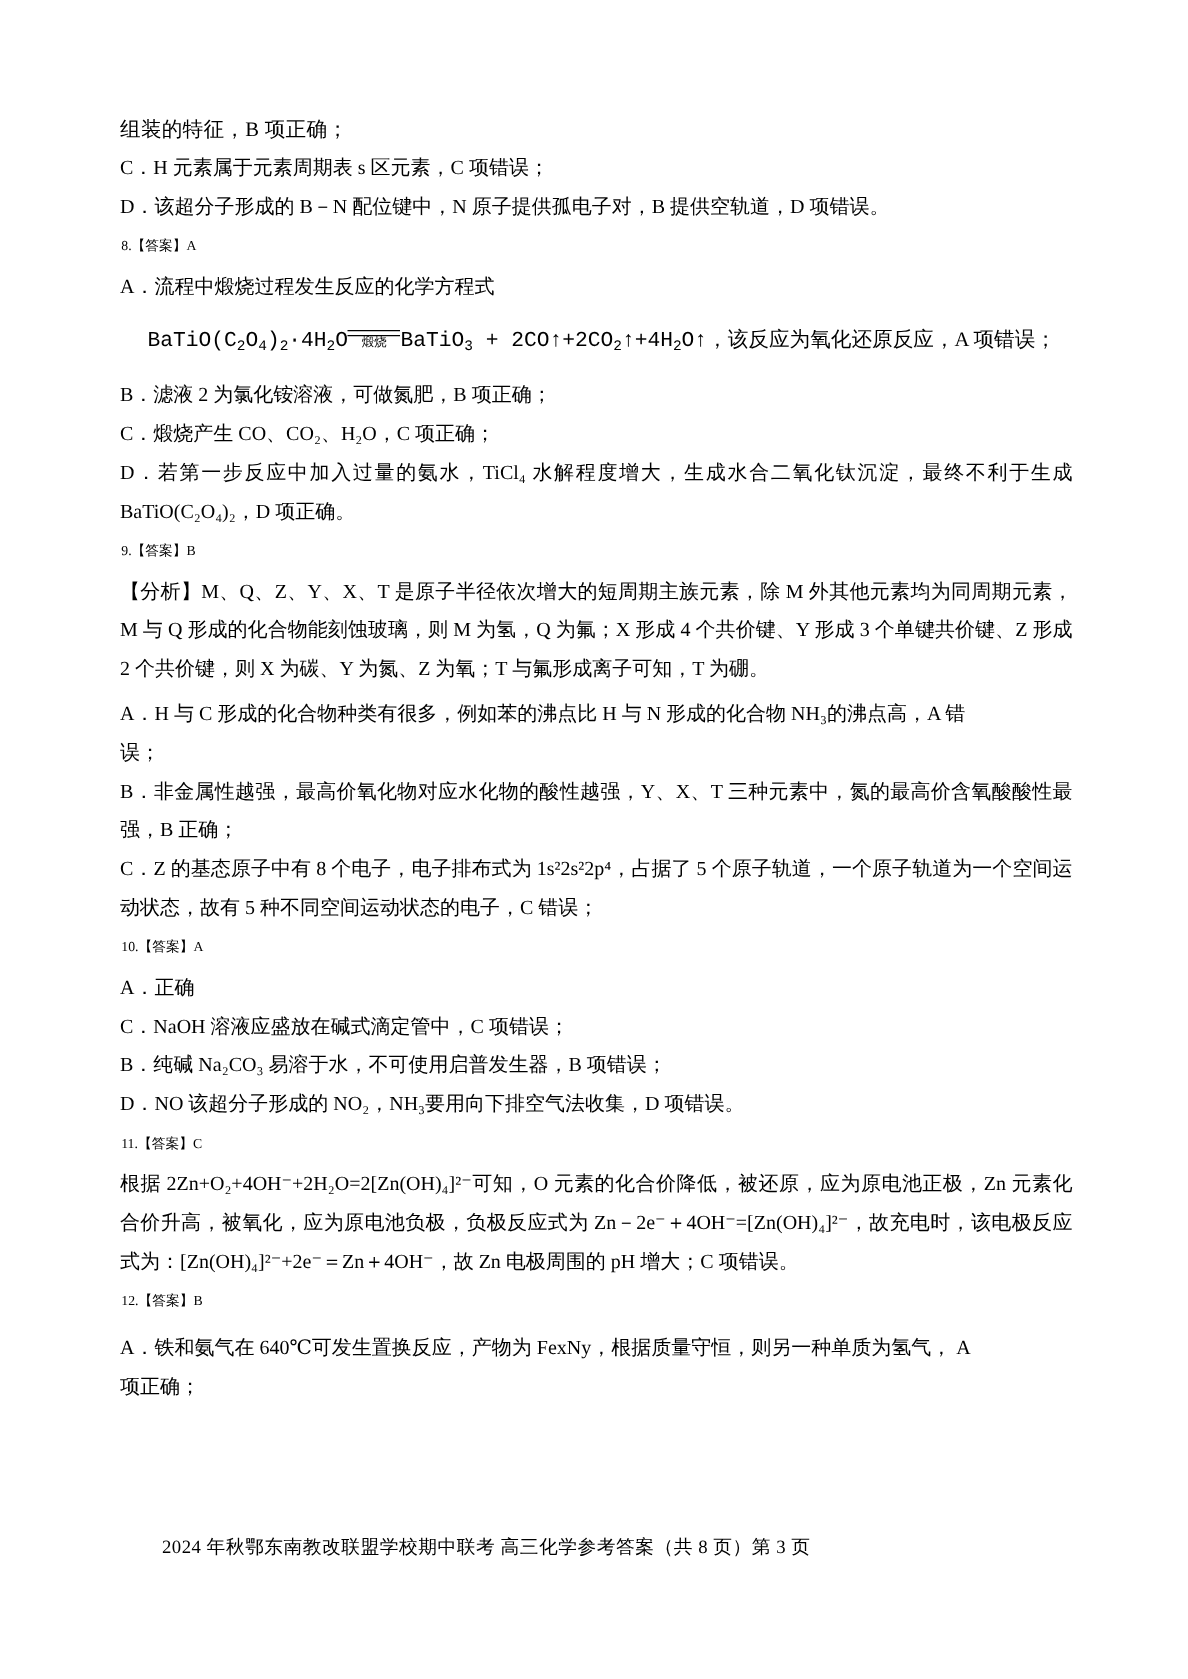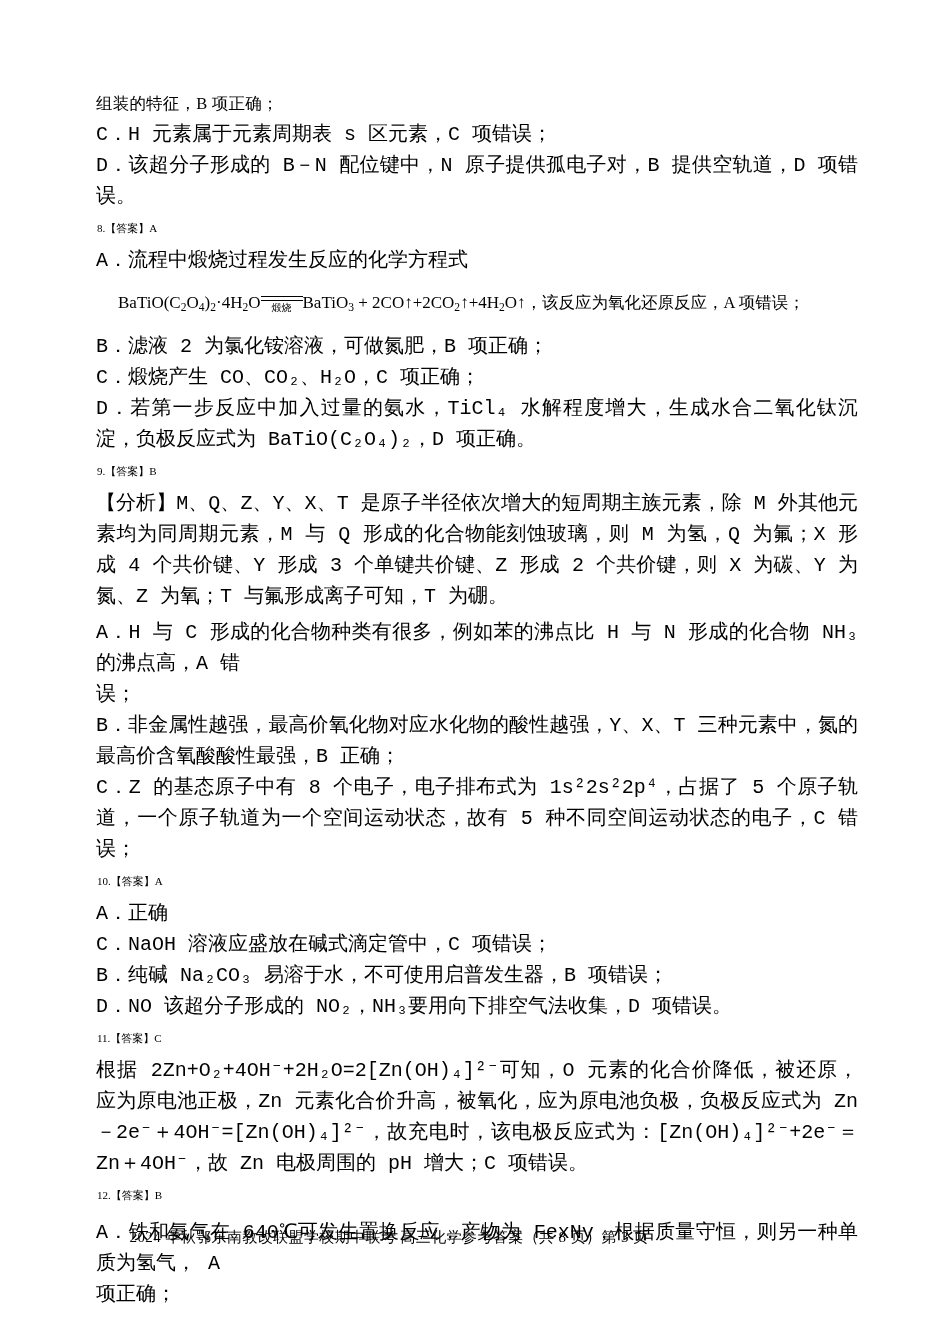--- a/index.html
+++ b/index.html
@@ -30,11 +30,10 @@
     letter-spacing: 0.2px;
   }
   .para {
-    font-size: 20px;
+    font-size: 16px;
     line-height: 31px;
     margin: 0;
     text-align: justify;
-    font-family: Liberation Mono, monospace;
   }
   .eq-line {
     font-size: 16.5px;

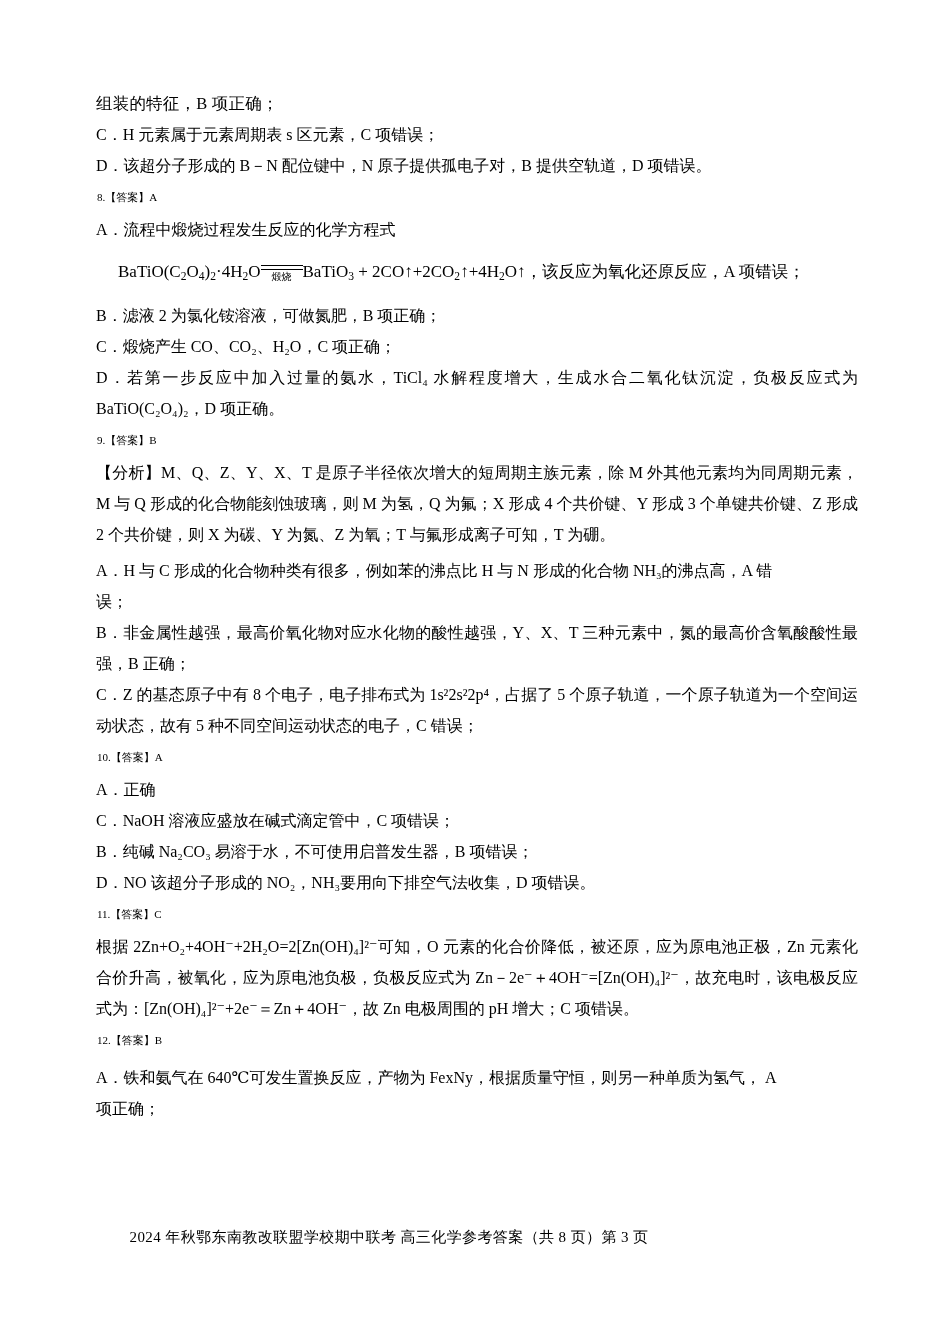--- a/index.html
+++ b/index.html
@@ -42,7 +42,7 @@
     padding-left: 22px;
   }
   .eq {
-    font-family: Liberation Serif, serif;
+    font-family: Liberation Mono, monospace;
     font-size: 17px;
     white-space: nowrap;
   }

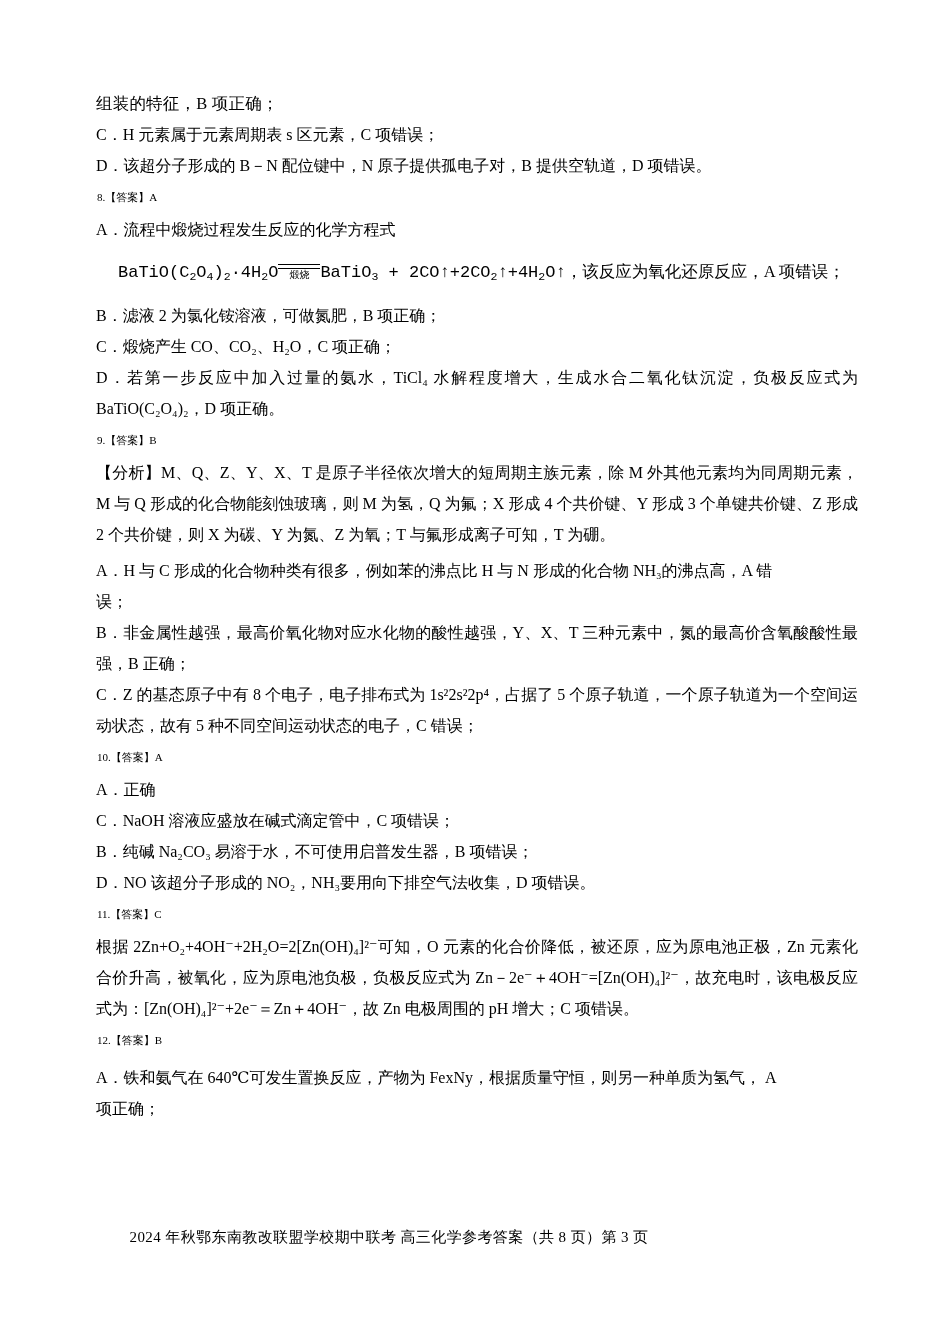--- a/index.html
+++ b/index.html
@@ -120,7 +120,7 @@
   </p>
 
   <p class="para">
-    <span>D．</span><span>若第一步反应中加入过量的氨水，TiCl₄ 水解程度增大，生成水合二氧化钛沉淀，负极反应式为 BaTiO(C₂O₄)₂，D 项正确。</span>
+    <span>D．</span><span>若第一步反应中加入过量的氨水，TiCl₄ 水解程度增大，生成水合二氧化钛沉淀，最终不利于生成 BaTiO(C₂O₄)₂，D 项正确。</span>
   </p>
 
   <p class="ans-head">9.【答案】B</p>

